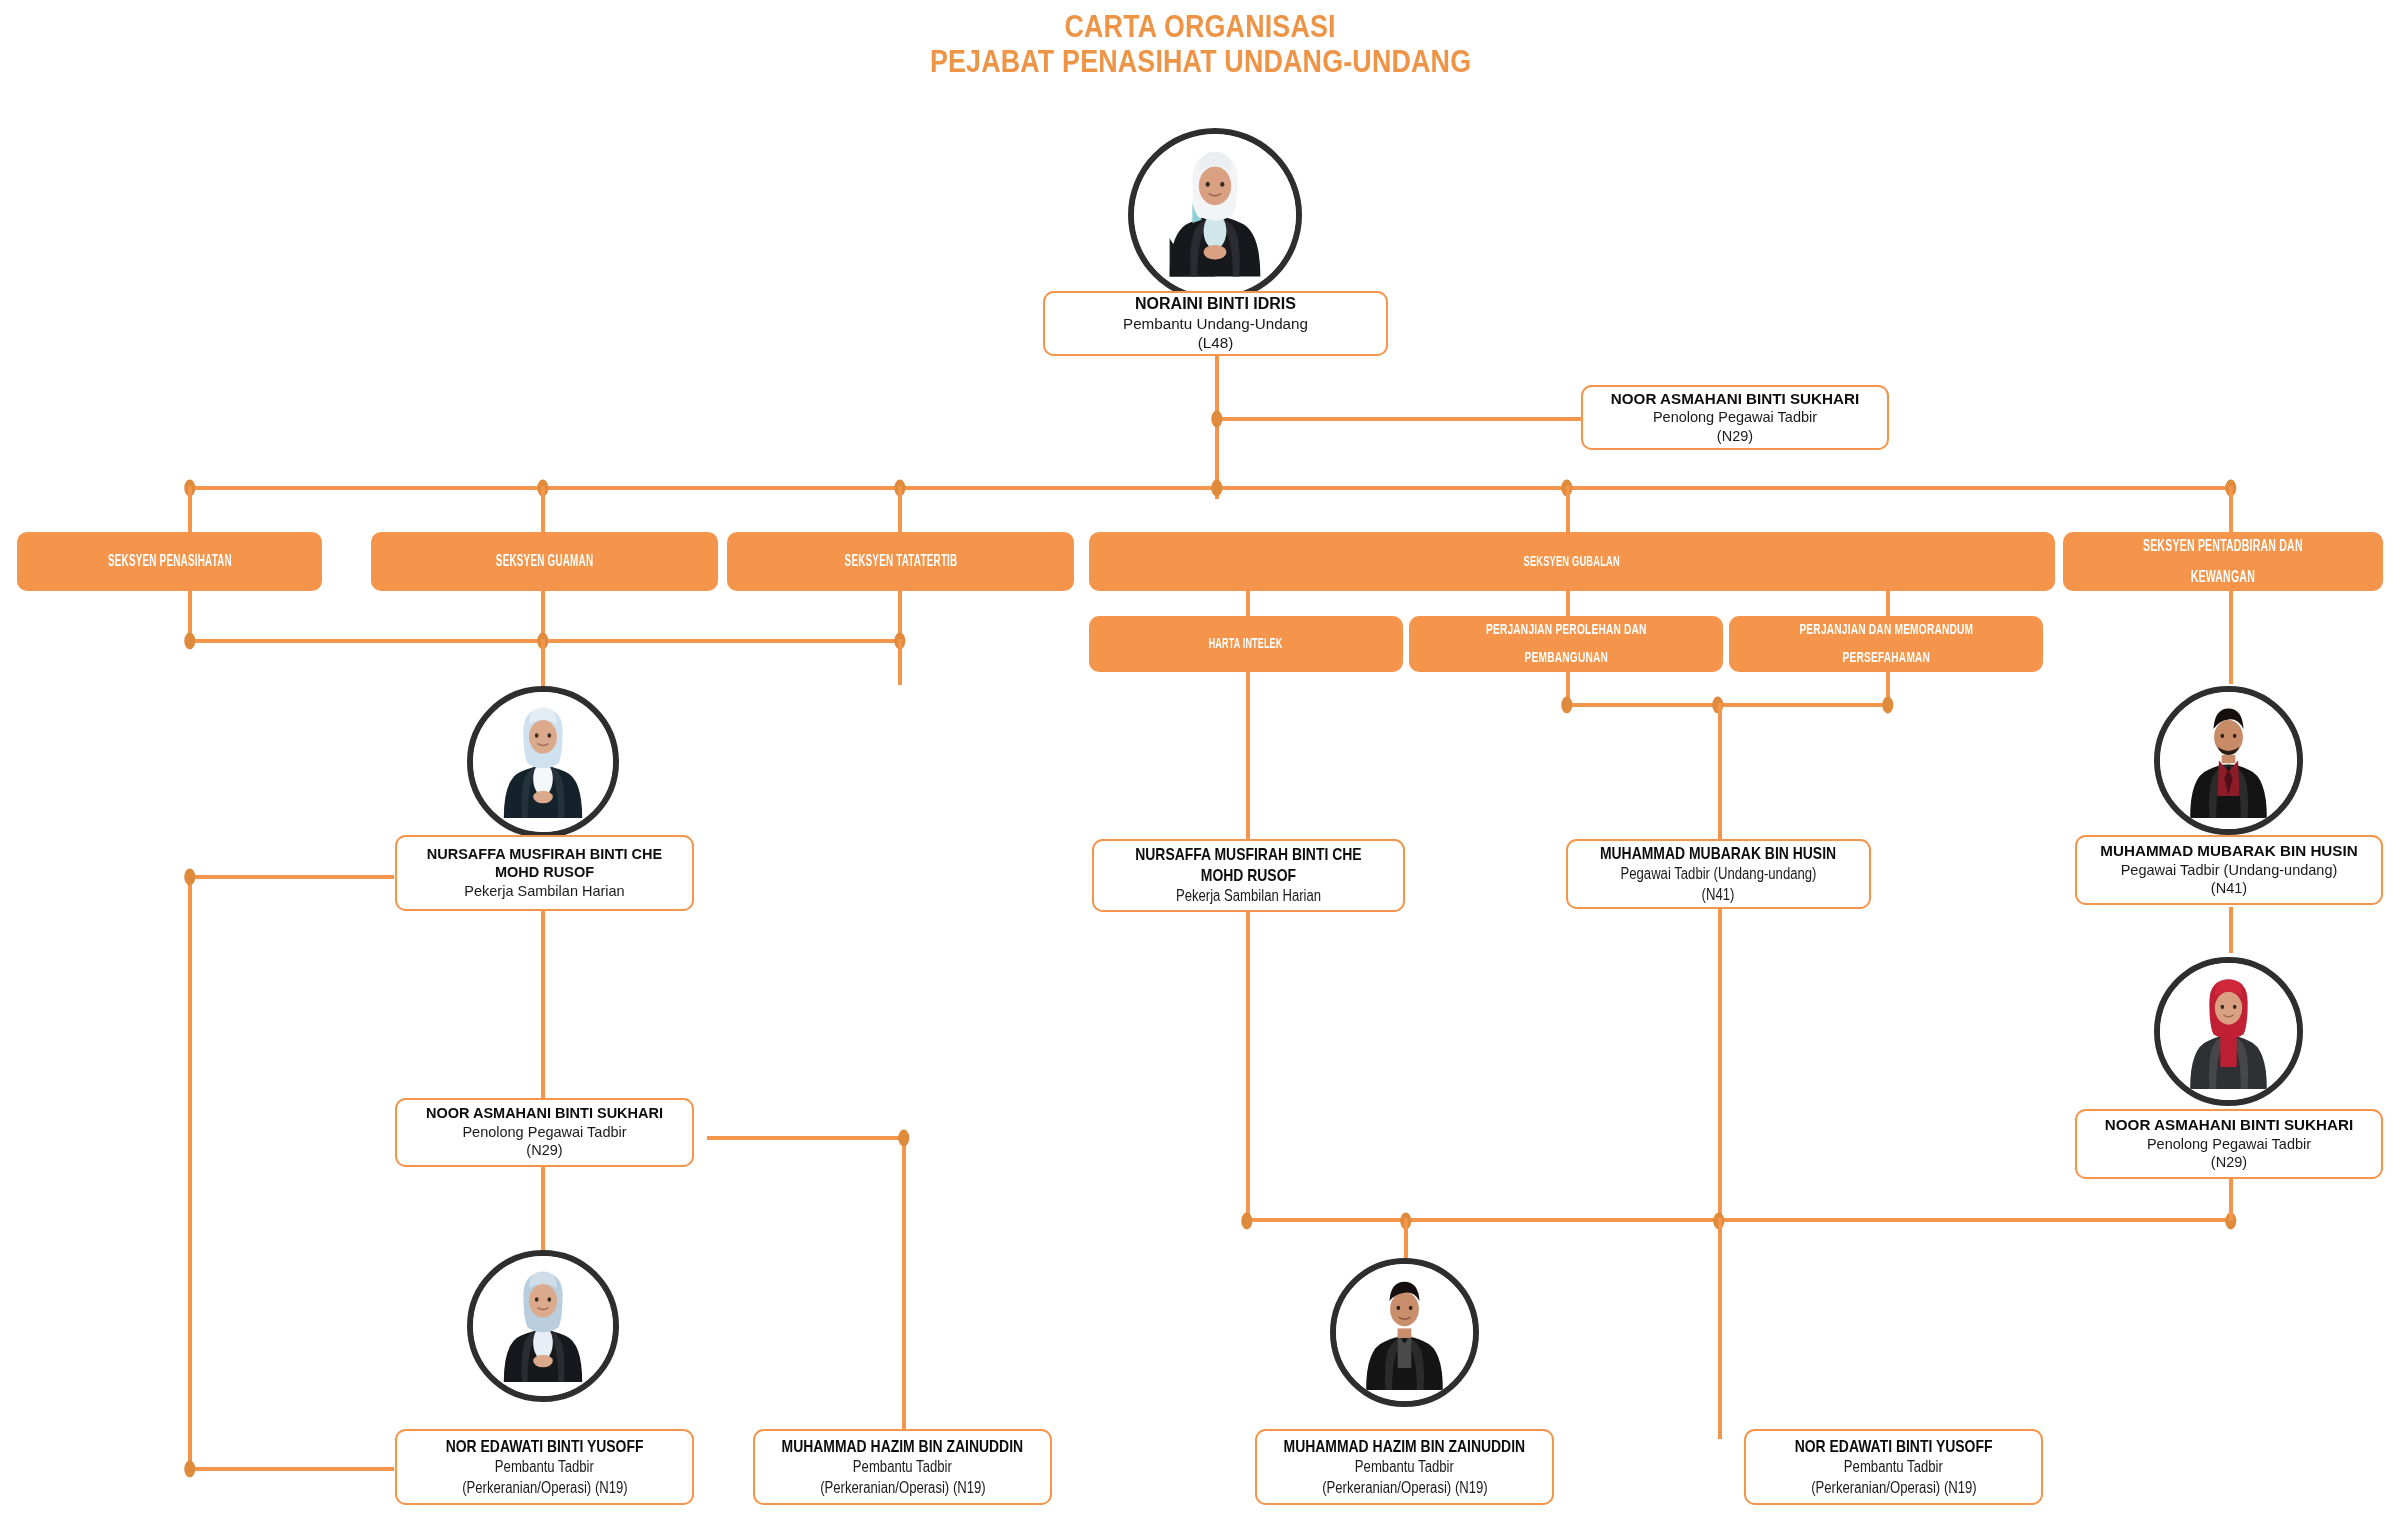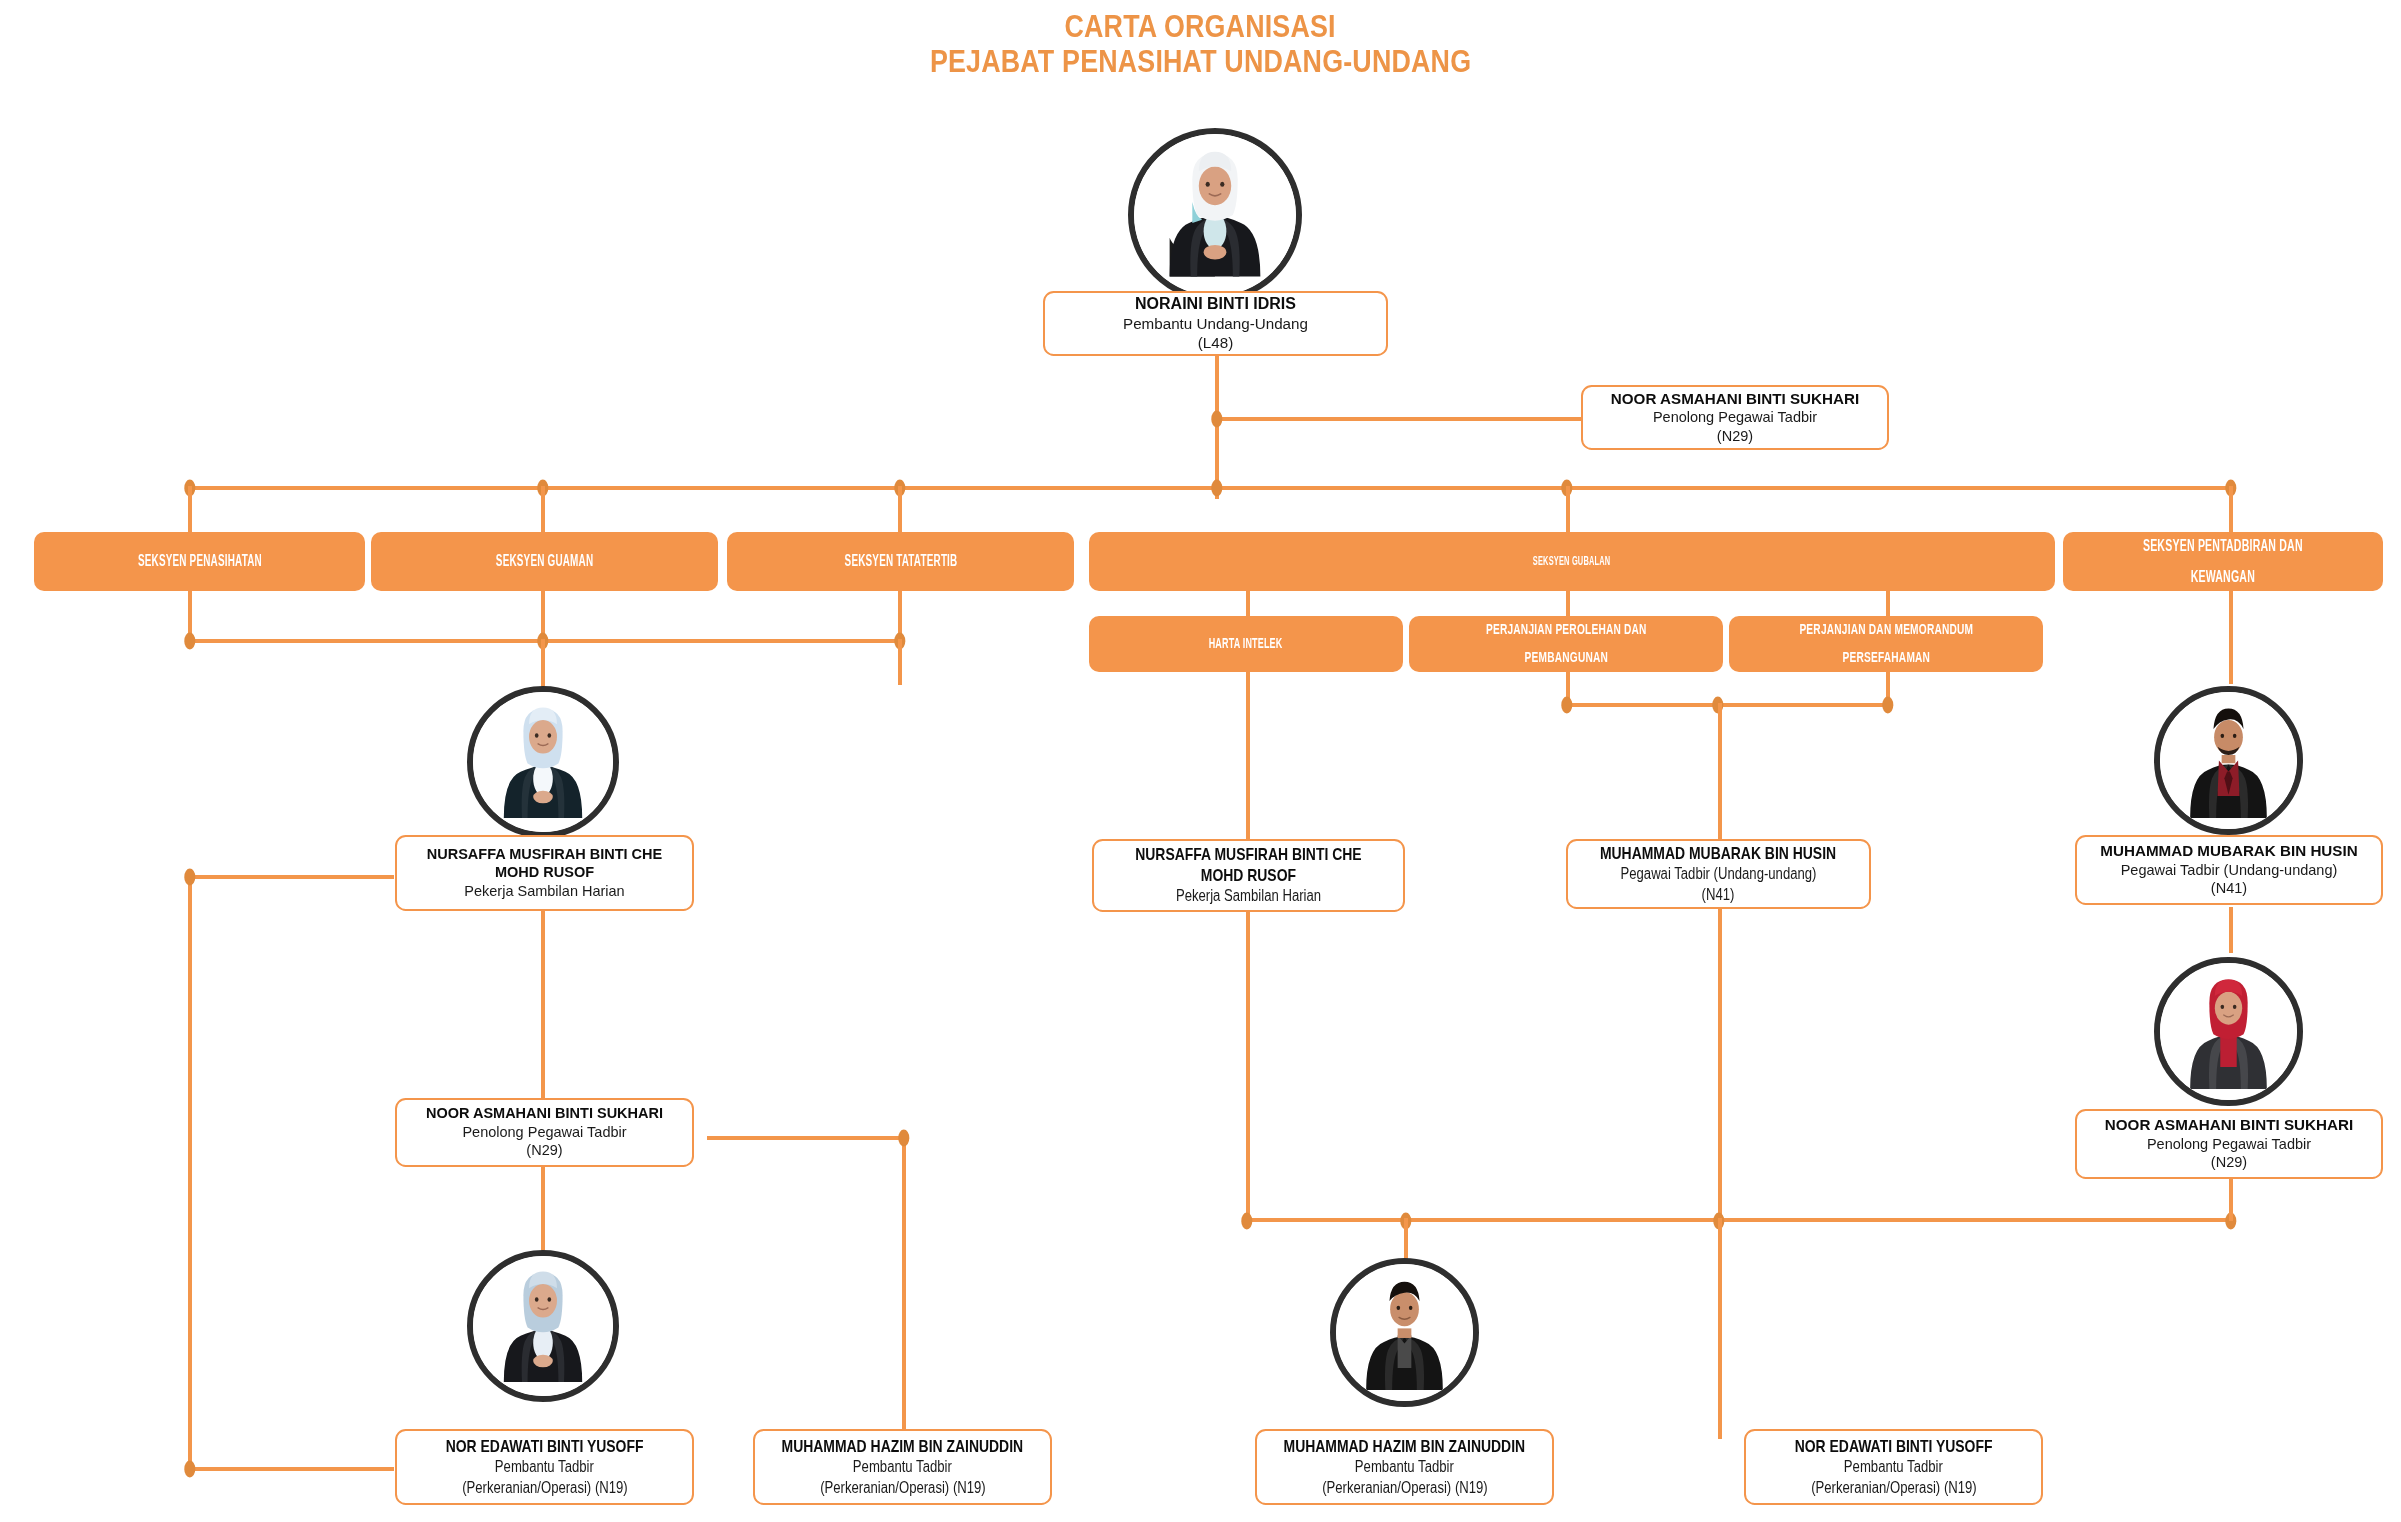--- a/index.html
+++ b/index.html
@@ -125,7 +125,7 @@
   <div class="ln vl" style="left:2229px;top:907px;height:46px;"></div>
   <div class="ln vl" style="left:2229px;top:1178px;height:43px;"></div>
 
-  <div class="sec" style="left:17px;top:532px;width:331px;height:59px;font-size:16px;margin-left:17px;">
+  <div class="sec" style="left:17px;top:532px;width:305px;height:59px;font-size:16px;">
     <span class="t">SEKSYEN PENASIHATAN</span>
   </div>
   <div class="sec" style="left:727px;top:532px;width:347px;height:59px;font-size:16px;">

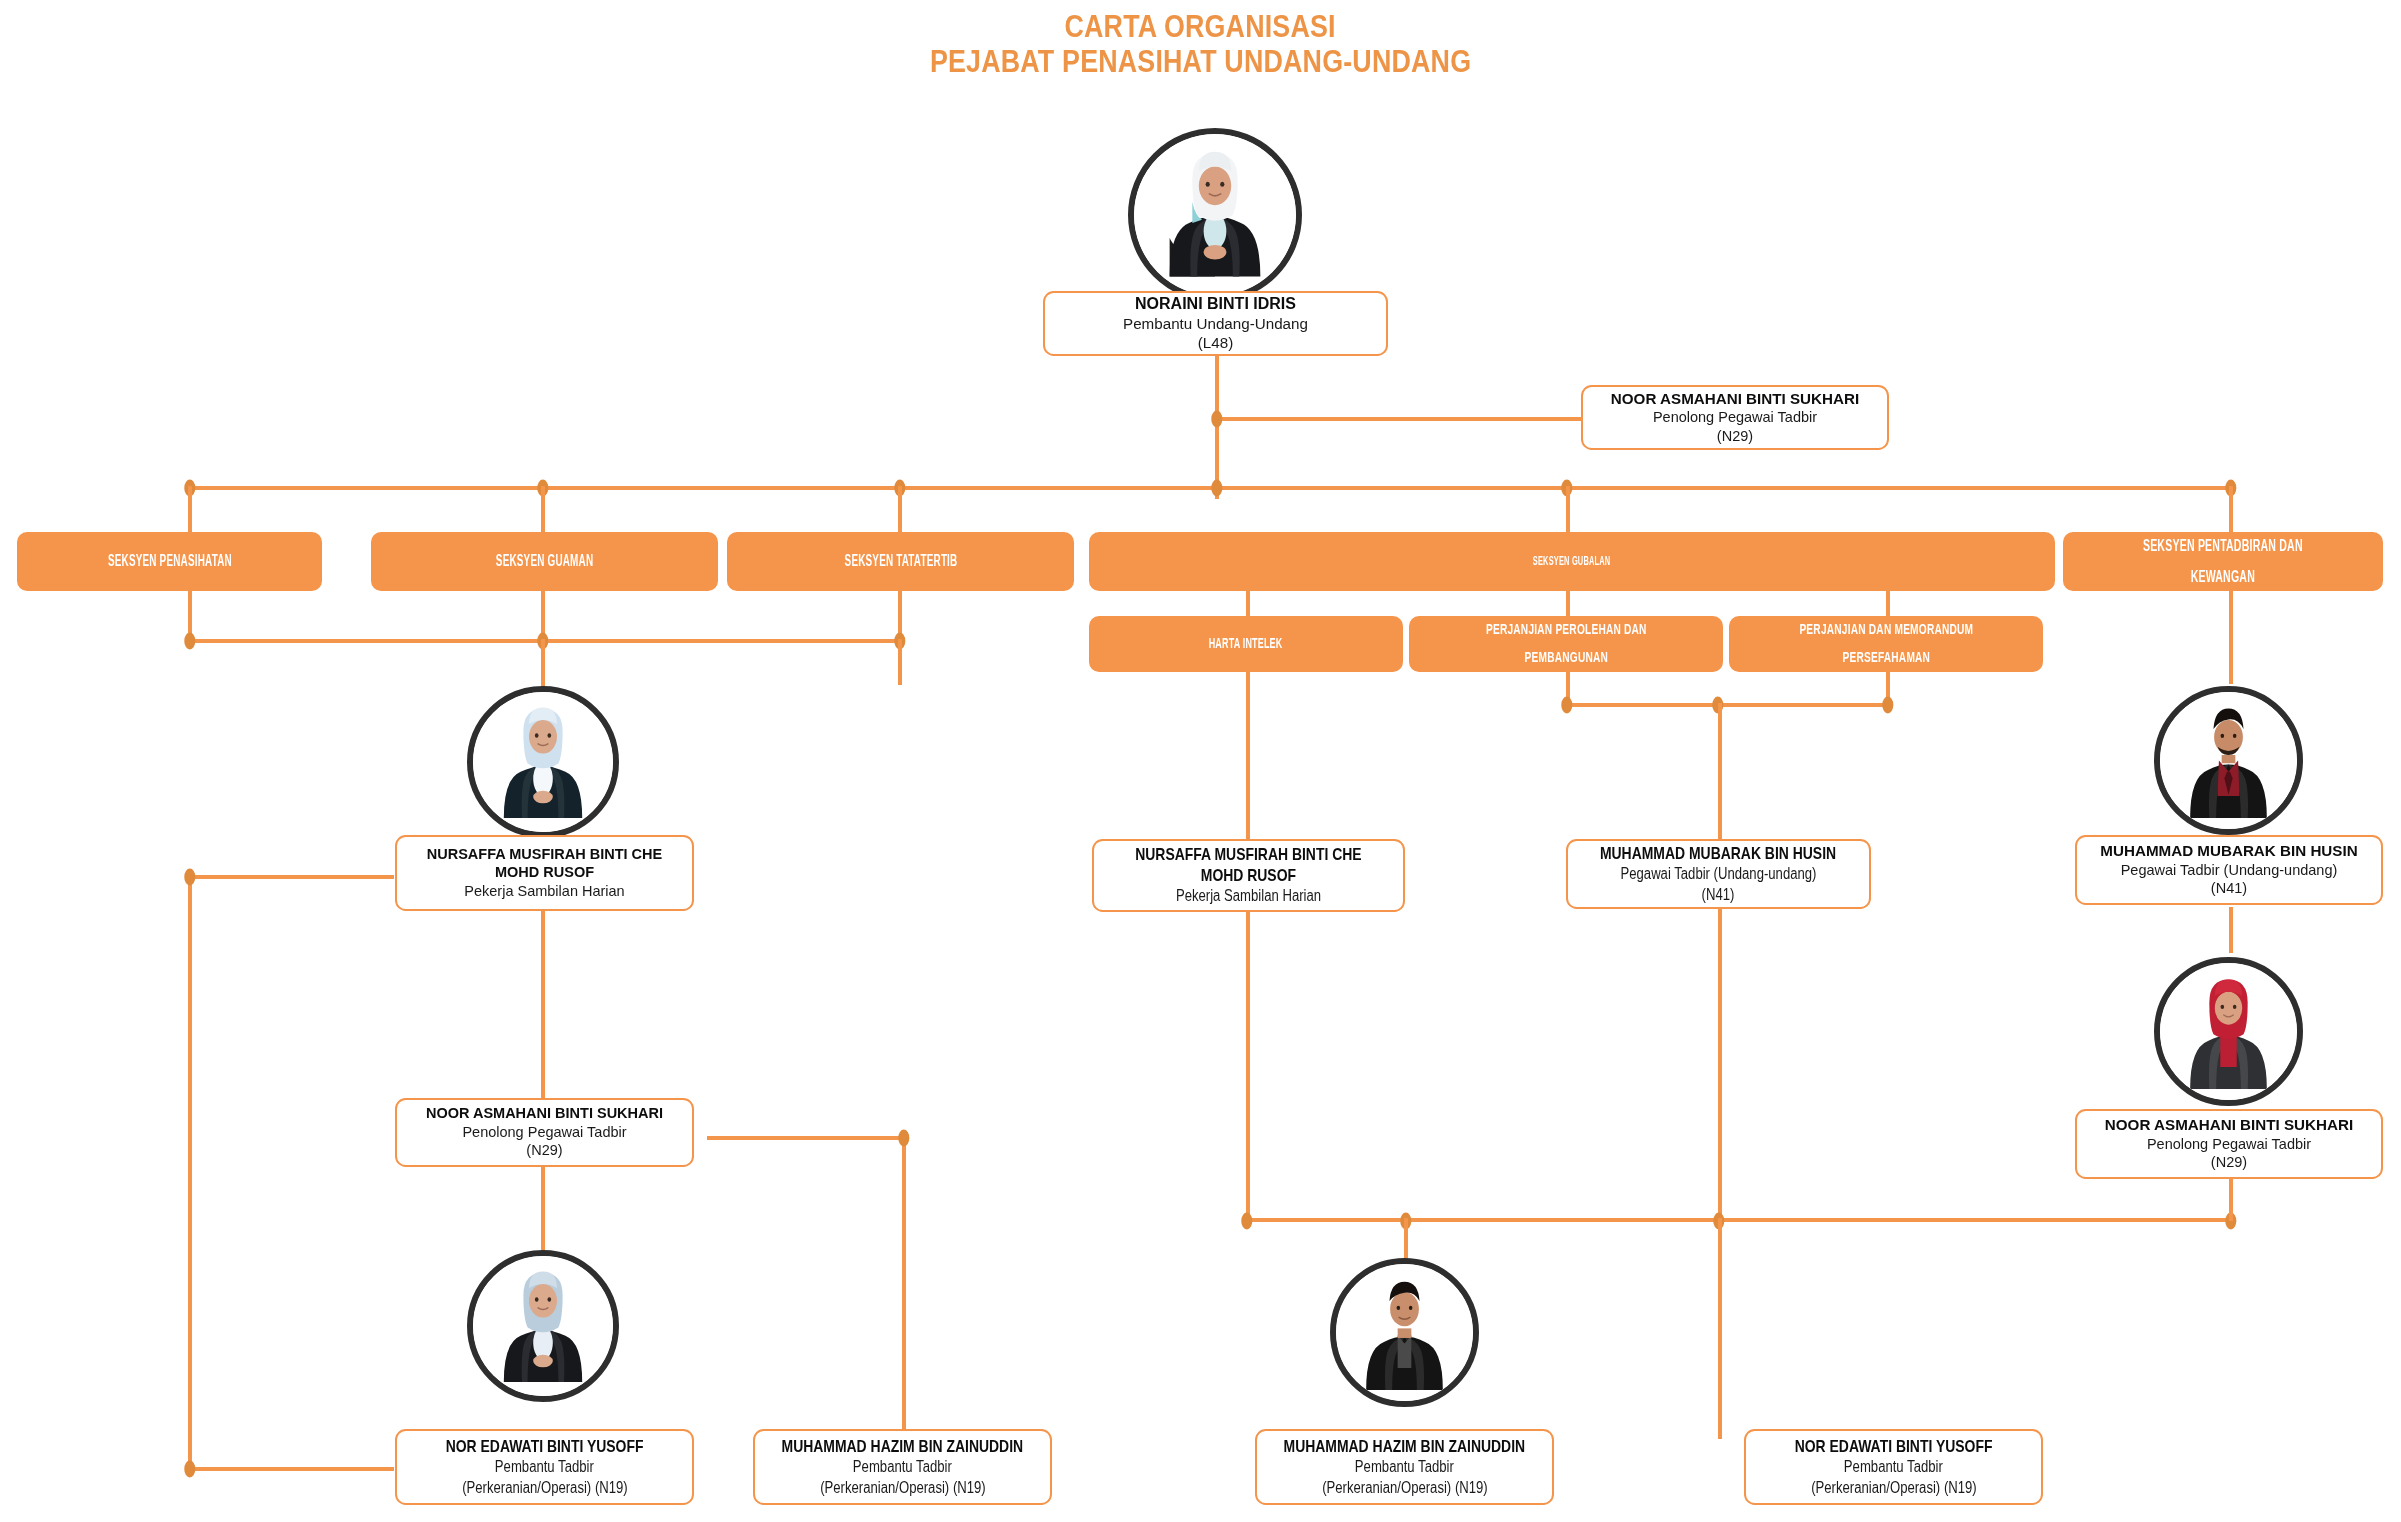--- a/index.html
+++ b/index.html
@@ -134,7 +134,7 @@
   <div class="sec" style="left:371px;top:532px;width:347px;height:59px;font-size:16px;">
     <span class="t">SEKSYEN GUAMAN</span>
   </div>
-  <div class="sec" style="left:1089px;top:532px;width:966px;height:59px;font-size:12px;">
+  <div class="sec" style="left:1089px;top:532px;width:966px;height:59px;font-size:15px;">
     <span class="t">SEKSYEN GUBALAN</span>
   </div>
   <div class="sec two" style="left:2063px;top:532px;width:320px;height:59px;font-size:16px;padding:0 15.2px;box-sizing:border-box;">

